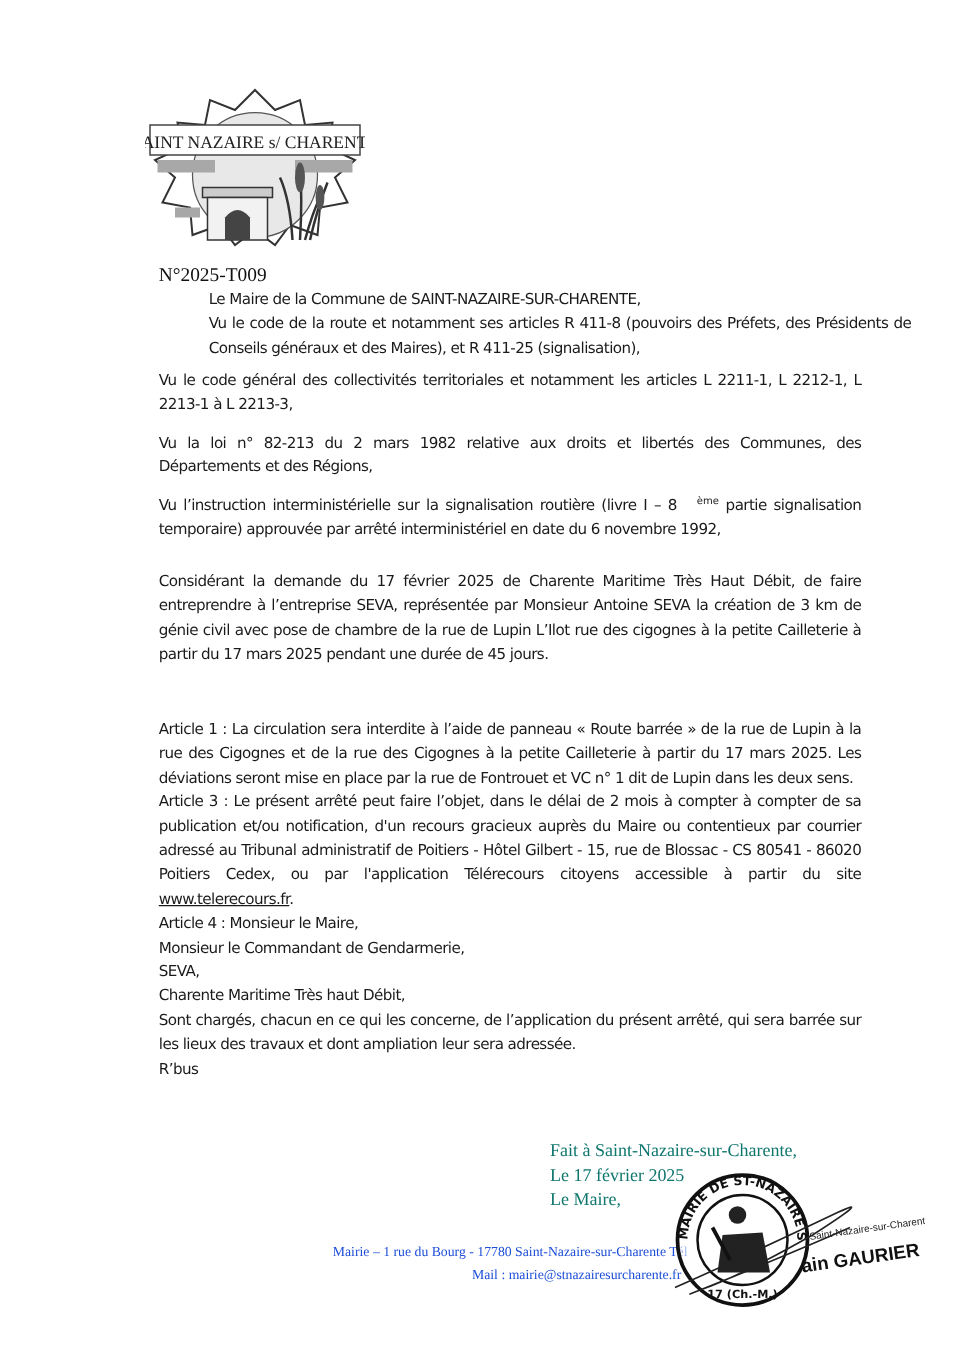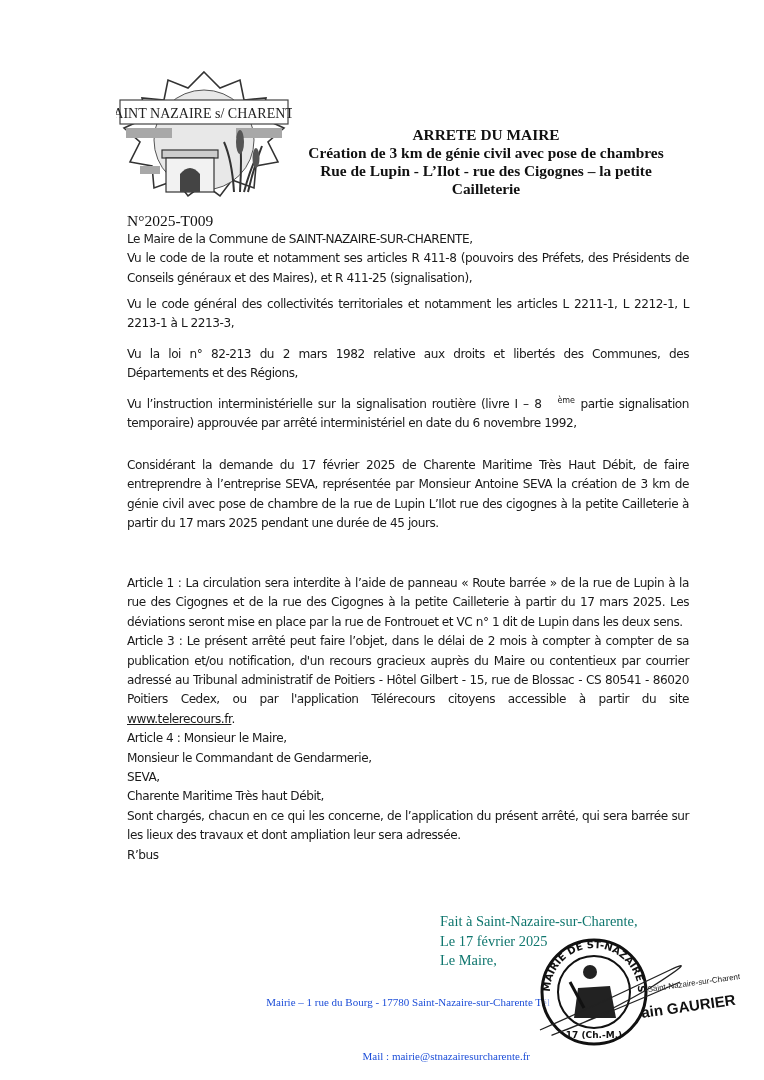--- a/index.html
+++ b/index.html
@@ -54,12 +54,6 @@
     <ellipse cx="140" cy="88" rx="3.5" ry="10" fill="#555"></ellipse>
   </svg>
 
-  <div class="title-block">
-    <div>ARRETE DU MAIRE</div>
-    <div>Création de 3 km de génie civil avec pose de chambres</div>
-    <div>Rue de Lupin - L’Ilot - rue des Cigognes – la petite</div>
-    <div>Cailleterie</div>
-  </div>
 
   <div class="ref">N°2025-T009</div>
 

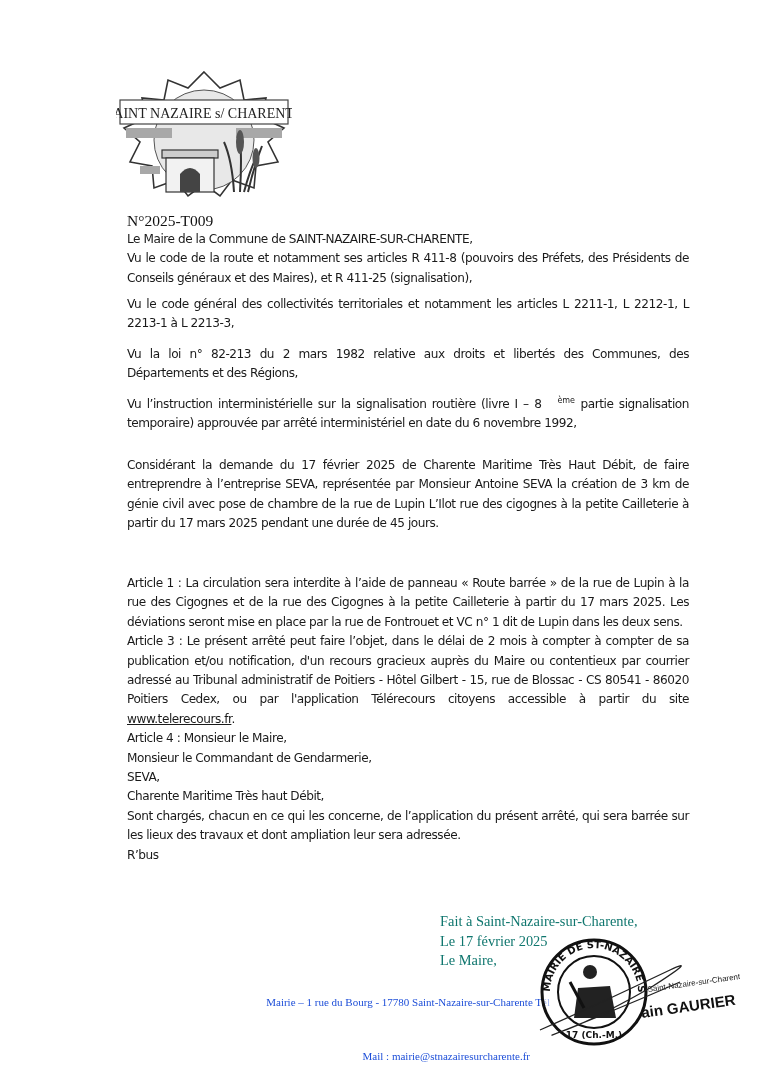--- a/index.html
+++ b/index.html
@@ -57,7 +57,7 @@
 
   <div class="ref">N°2025-T009</div>
 
-  <div class="body-text" style="top:230px;">
+  <div class="body-text" style="top:230px;margin-left:40px;">
     <p>Le Maire de la Commune de SAINT-NAZAIRE-SUR-CHARENTE,</p>
     <p class="just">Vu le code de la route et notamment ses articles R 411-8 (pouvoirs des Préfets, des Présidents de Conseils généraux et des Maires), et R 411-25 (signalisation),</p>
   </div>

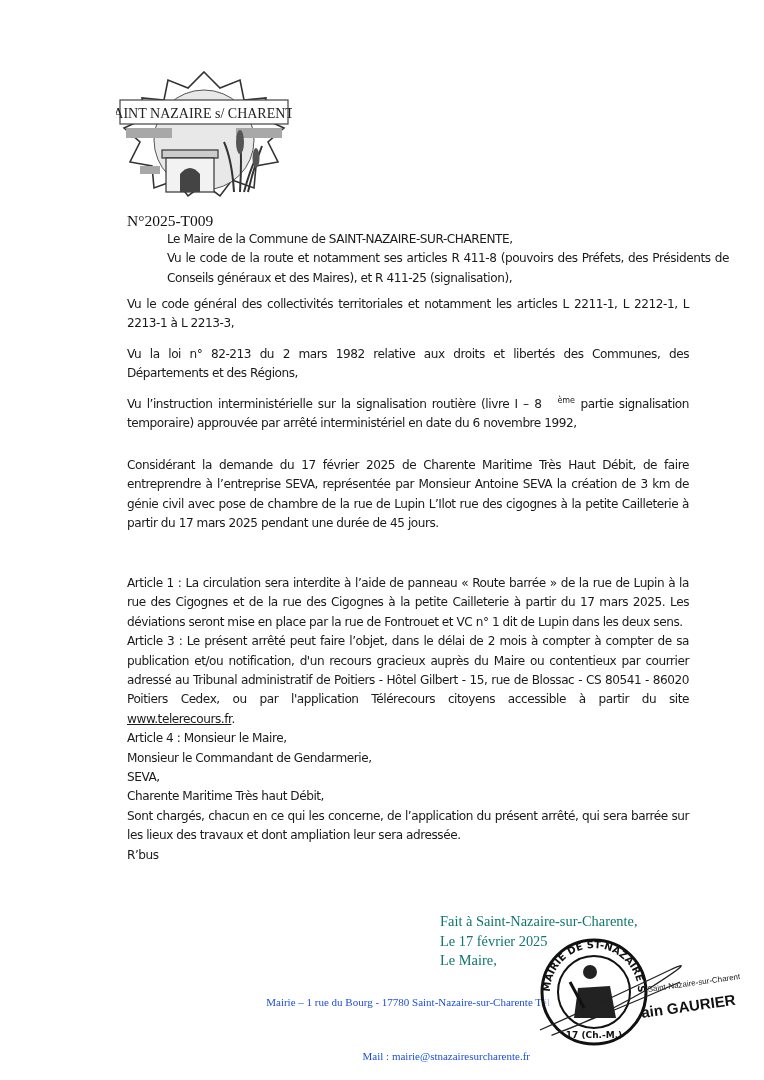--- a/index.html
+++ b/index.html
@@ -98,7 +98,7 @@
 
   <div class="footer">
     <div>Mairie – 1 rue du Bourg - 17780 Saint-Nazaire-sur-Charente Tél</div>
-    <div style="padding-right:20px;margin-top:36px;">Mail : mairie@stnazairesurcharente.fr</div>
+    <div style="padding-right:5px;">Mail : mairie@stnazairesurcharente.fr</div>
   </div>
 
   <svg class="stamp" viewBox="0 0 210 120">

